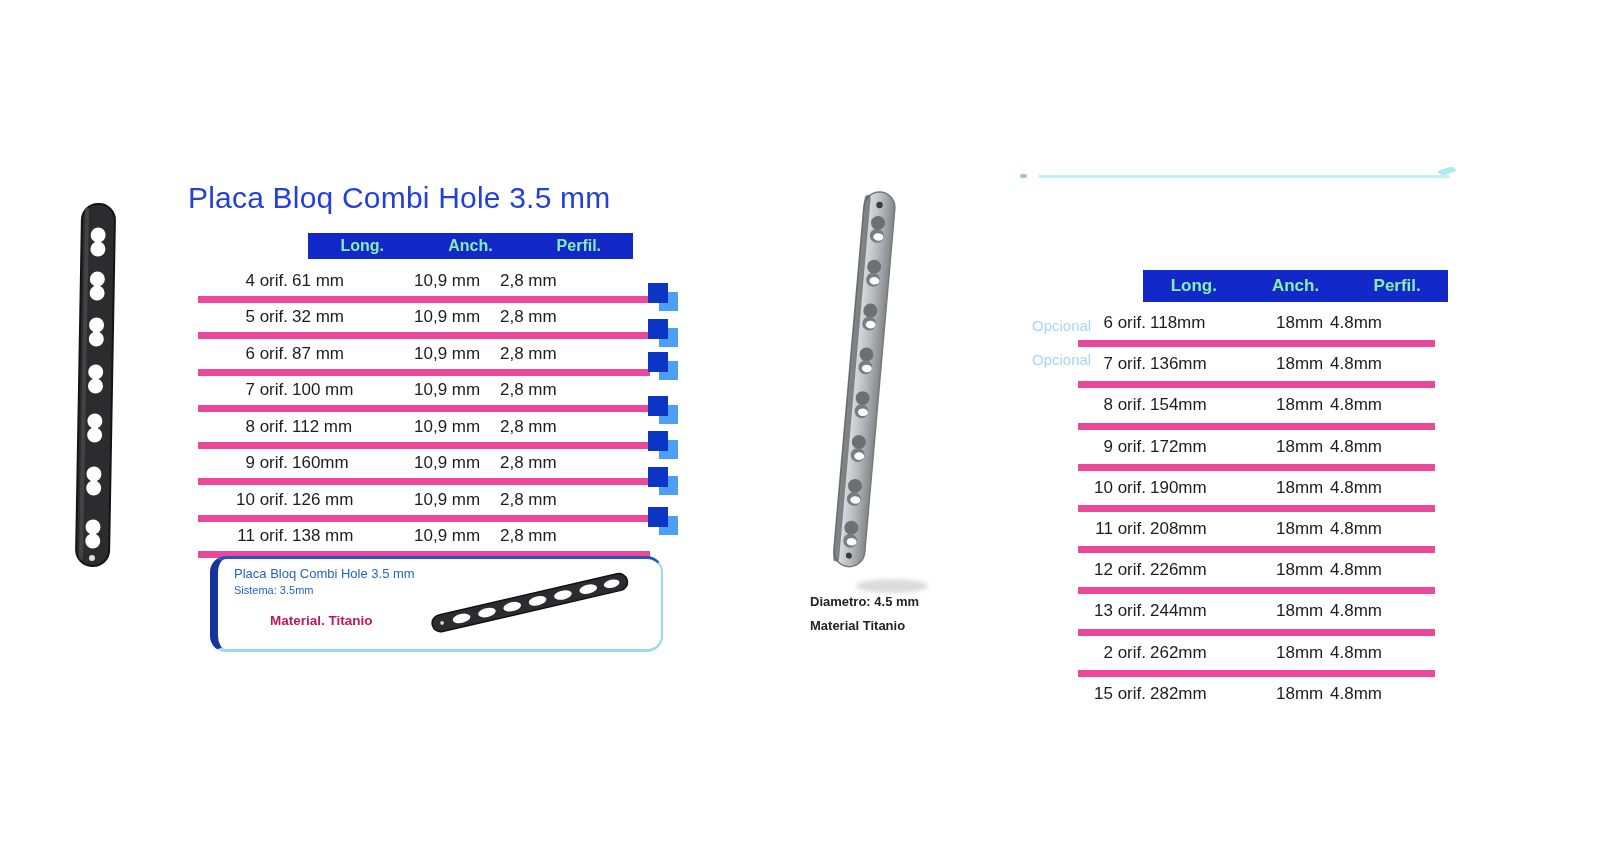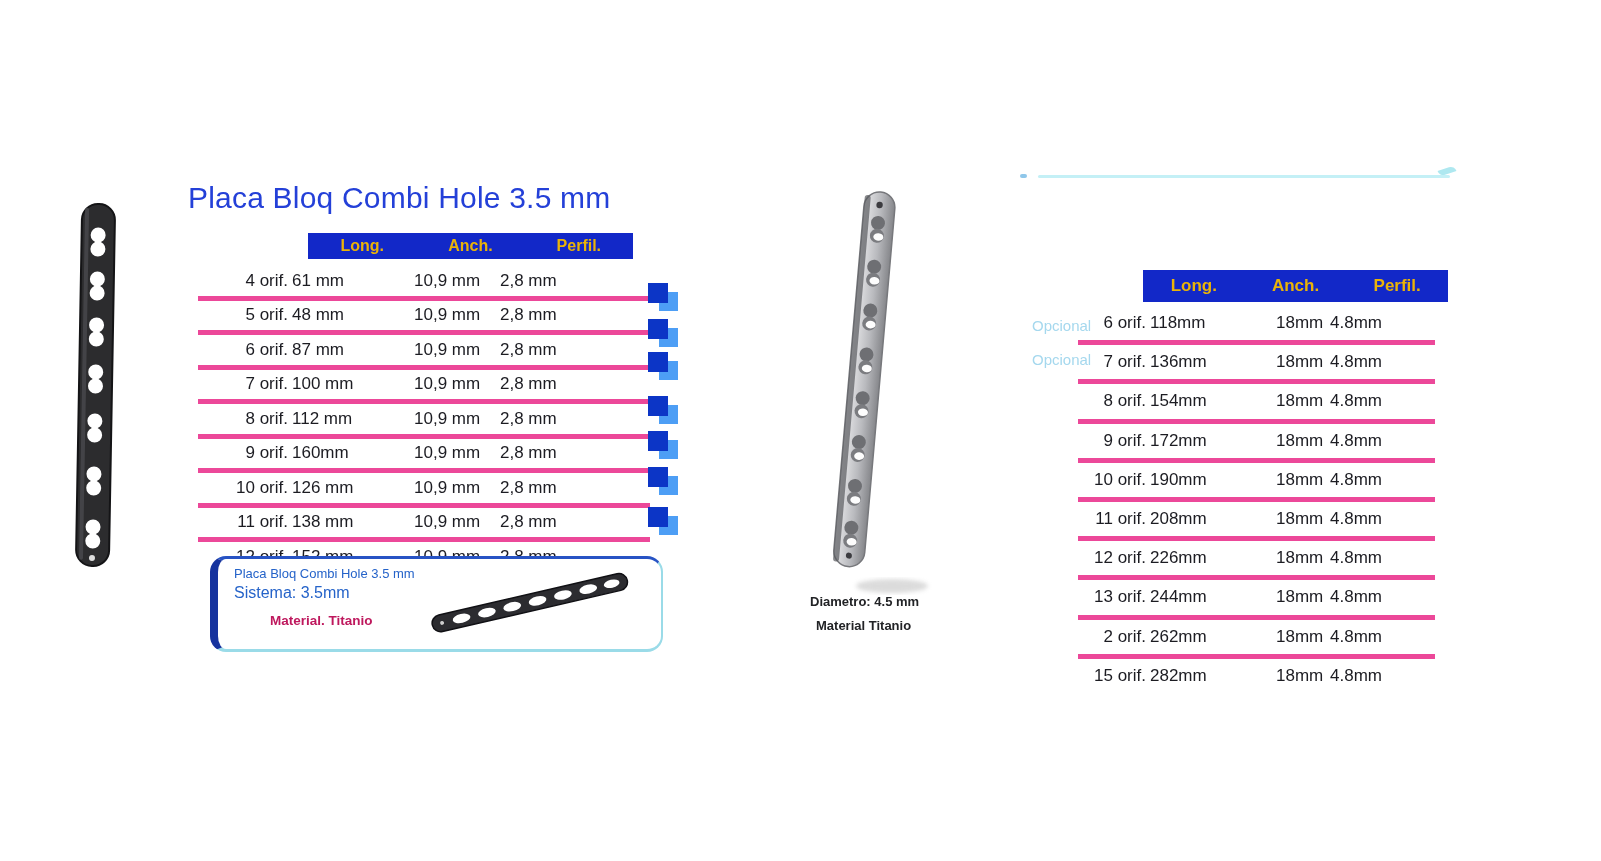--- a/index.html
+++ b/index.html
@@ -13,7 +13,7 @@
 
   
   .hdr-bar{position:absolute;background:#1228c8;display:flex;align-items:center;}
-  .hdr-bar span{flex:1;text-align:center;color:#eab308;font-weight:bold;font-size:16px;}
+  .hdr-bar span{flex:1;text-align:center;color:#86efac;font-weight:bold;font-size:16px;}
   #left-hdr{left:308px;top:233px;width:325px;height:26px;}
   #right-hdr{left:1143px;top:270px;width:305px;height:32px;}
   #right-hdr span{font-size:17px;}

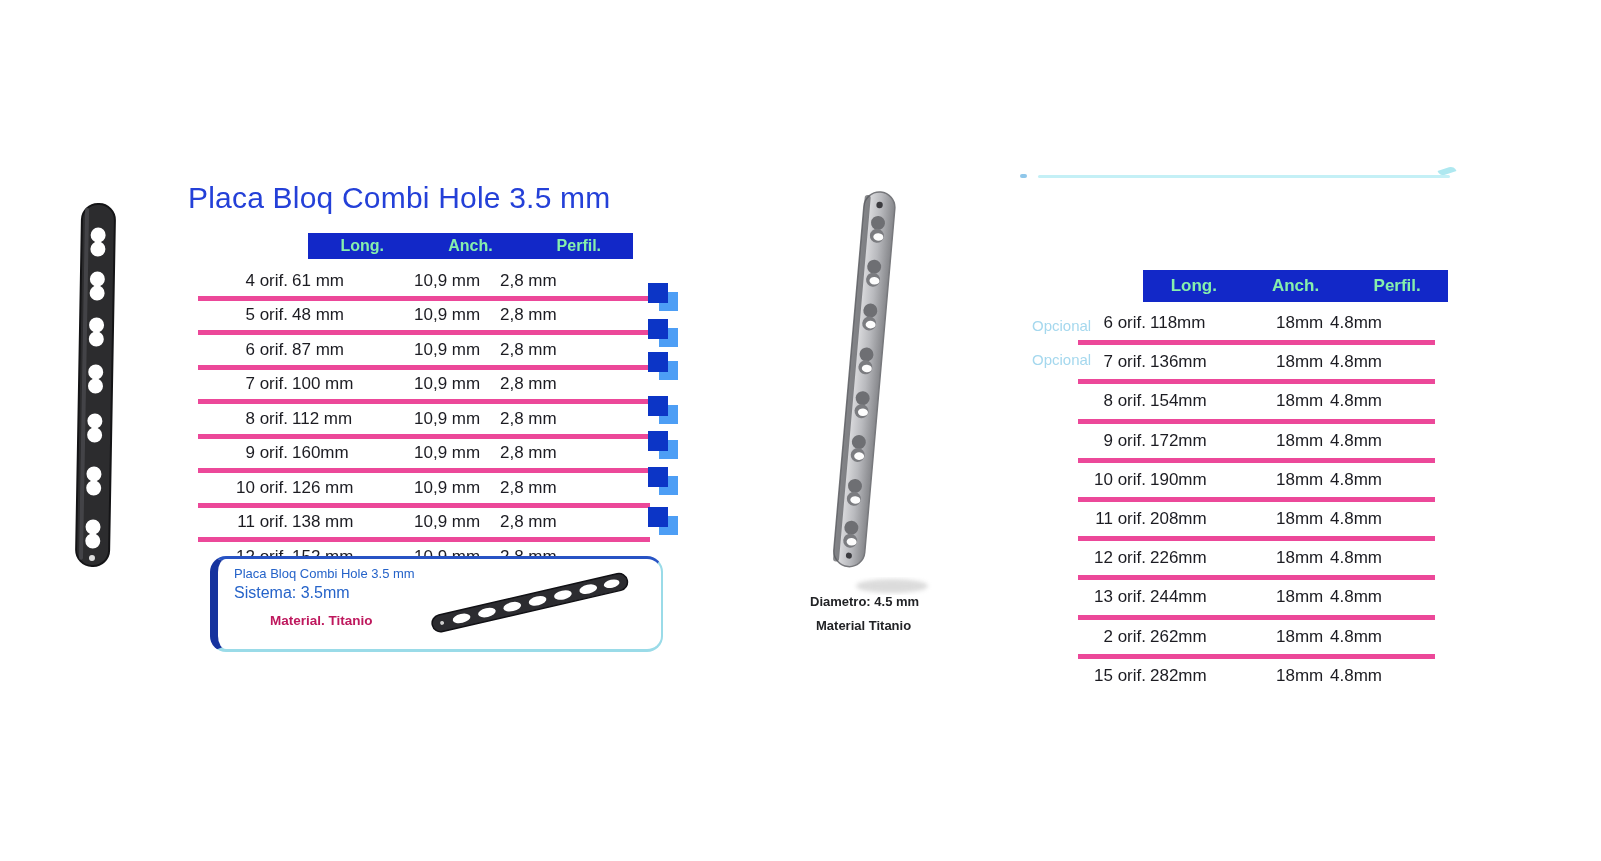--- a/index.html
+++ b/index.html
@@ -23,7 +23,7 @@
   #left-tbl{left:198px;top:266px;width:452px;}
   #right-tbl{left:1078px;top:306px;width:357px;}
   .trow{display:grid;align-items:center;font-size:17px;color:#1c1c22;}
-  .trow{border-bottom:5px solid #ec4899;}
+  .trow{border-bottom:7px solid #ec4899;}
   .trow:last-child{border-bottom:none;}
   #left-tbl .trow{grid-template-columns:94px 122px 86px 120px;height:29.5px;}
   #right-tbl .trow{grid-template-columns:72px 126px 54px 105px;height:34.2px;}

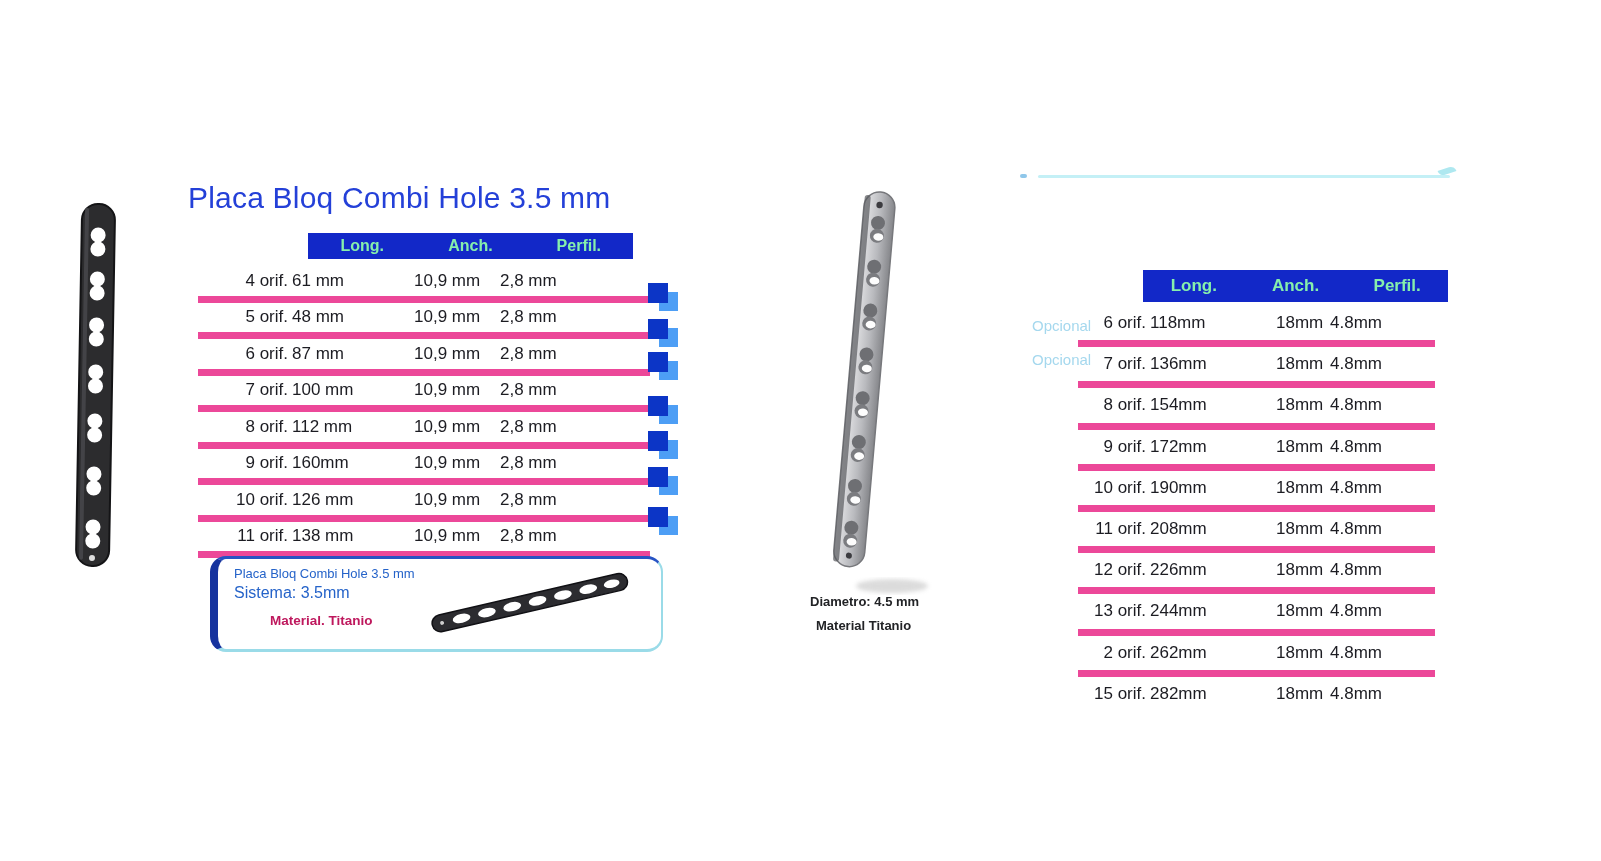--- a/index.html
+++ b/index.html
@@ -112,7 +112,7 @@
       </div>
       <div class="trow">
         <span class="c-orif">5 orif.</span>
-        <span class="c-mid">48 mm</span>
+        <span class="c-mid">32 mm</span>
         <span class="c-mid">10,9 mm</span>
         <span class="c-mid">2,8 mm</span>
       </div>

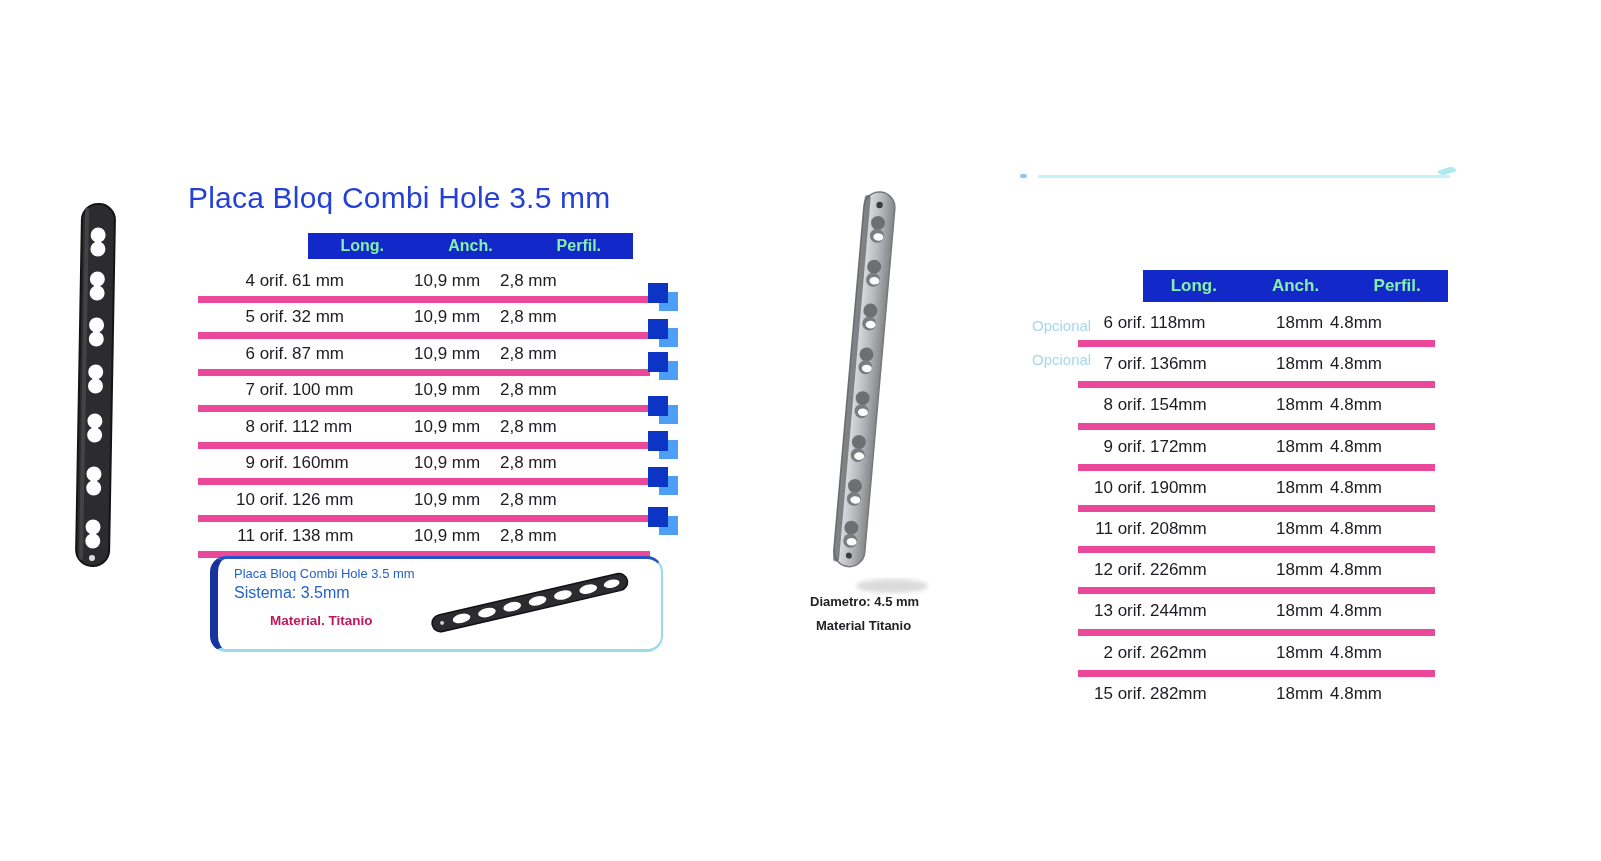--- a/index.html
+++ b/index.html
@@ -43,7 +43,7 @@
     border-top:3px solid #2753c4;border-right:2px solid #9adbe8;
     border-bottom:3px solid #9adbe8;border-left:8px solid #16339e;}
   #info-box .l1{position:absolute;left:16px;top:7px;font-size:13px;color:#2563c9;}
-  #info-box .l2{position:absolute;left:16px;top:25px;font-size:16px;color:#2563c9;}
+  #info-box .l2{position:absolute;left:16px;top:25px;font-size:11px;color:#2563c9;}
   #info-box .l3{position:absolute;left:52px;top:54px;font-size:13.5px;font-weight:bold;color:#be185d;}
 
   

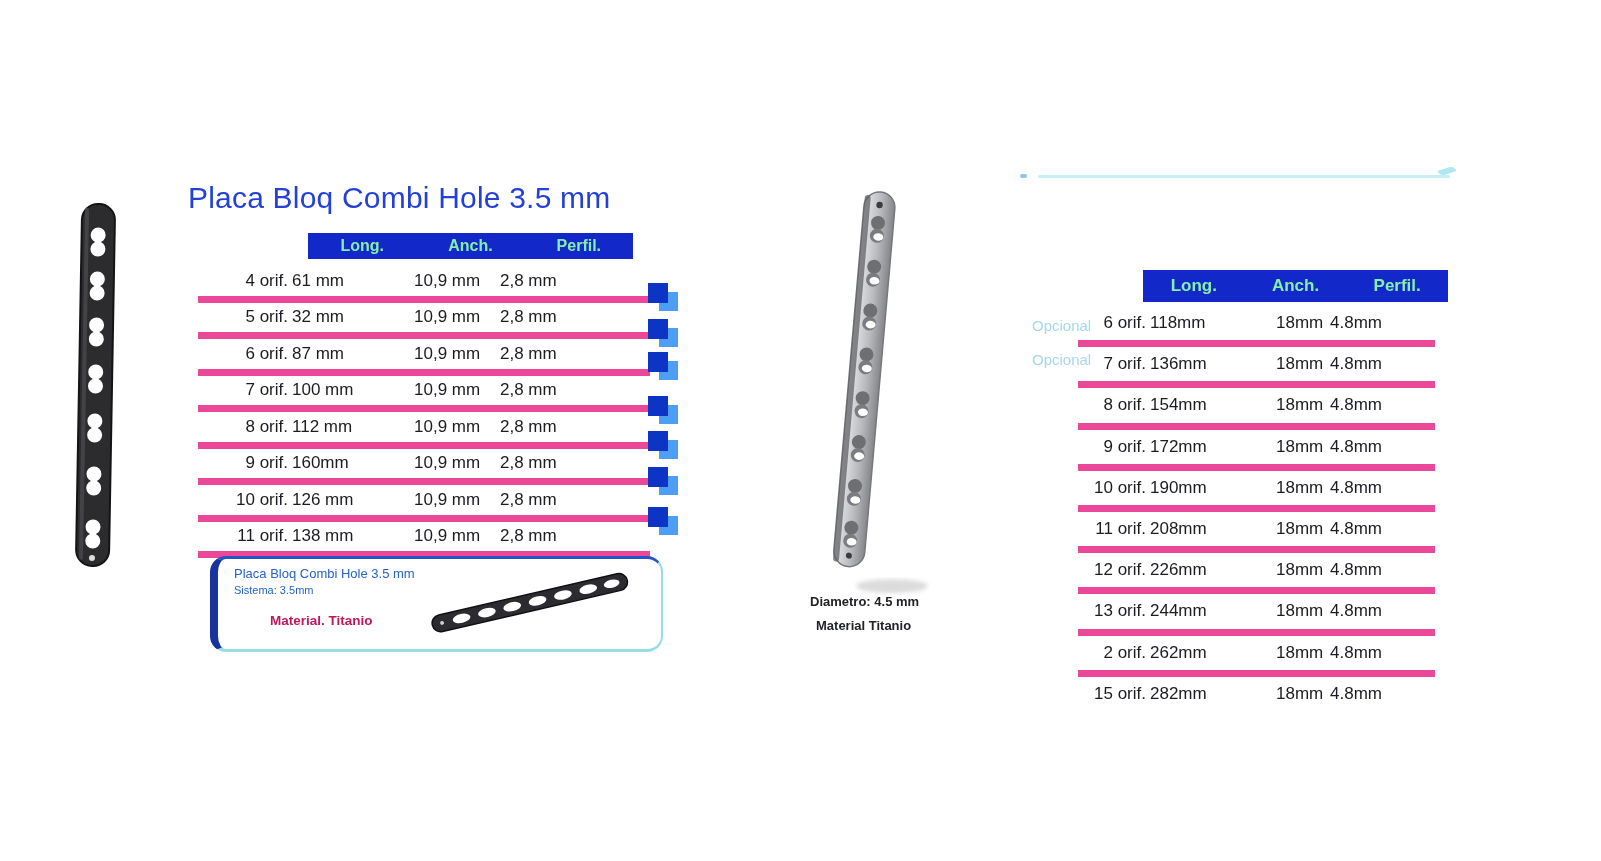--- a/index.html
+++ b/index.html
@@ -62,7 +62,7 @@
   
   .note{position:absolute;left:810px;font-size:13px;font-weight:bold;color:#222326;white-space:nowrap;}
   #note-1{top:594px;}
-  #note-2{top:618px;margin-left:6px;}
+  #note-2{top:618px;}
 </style>
 </head>
 <body>

